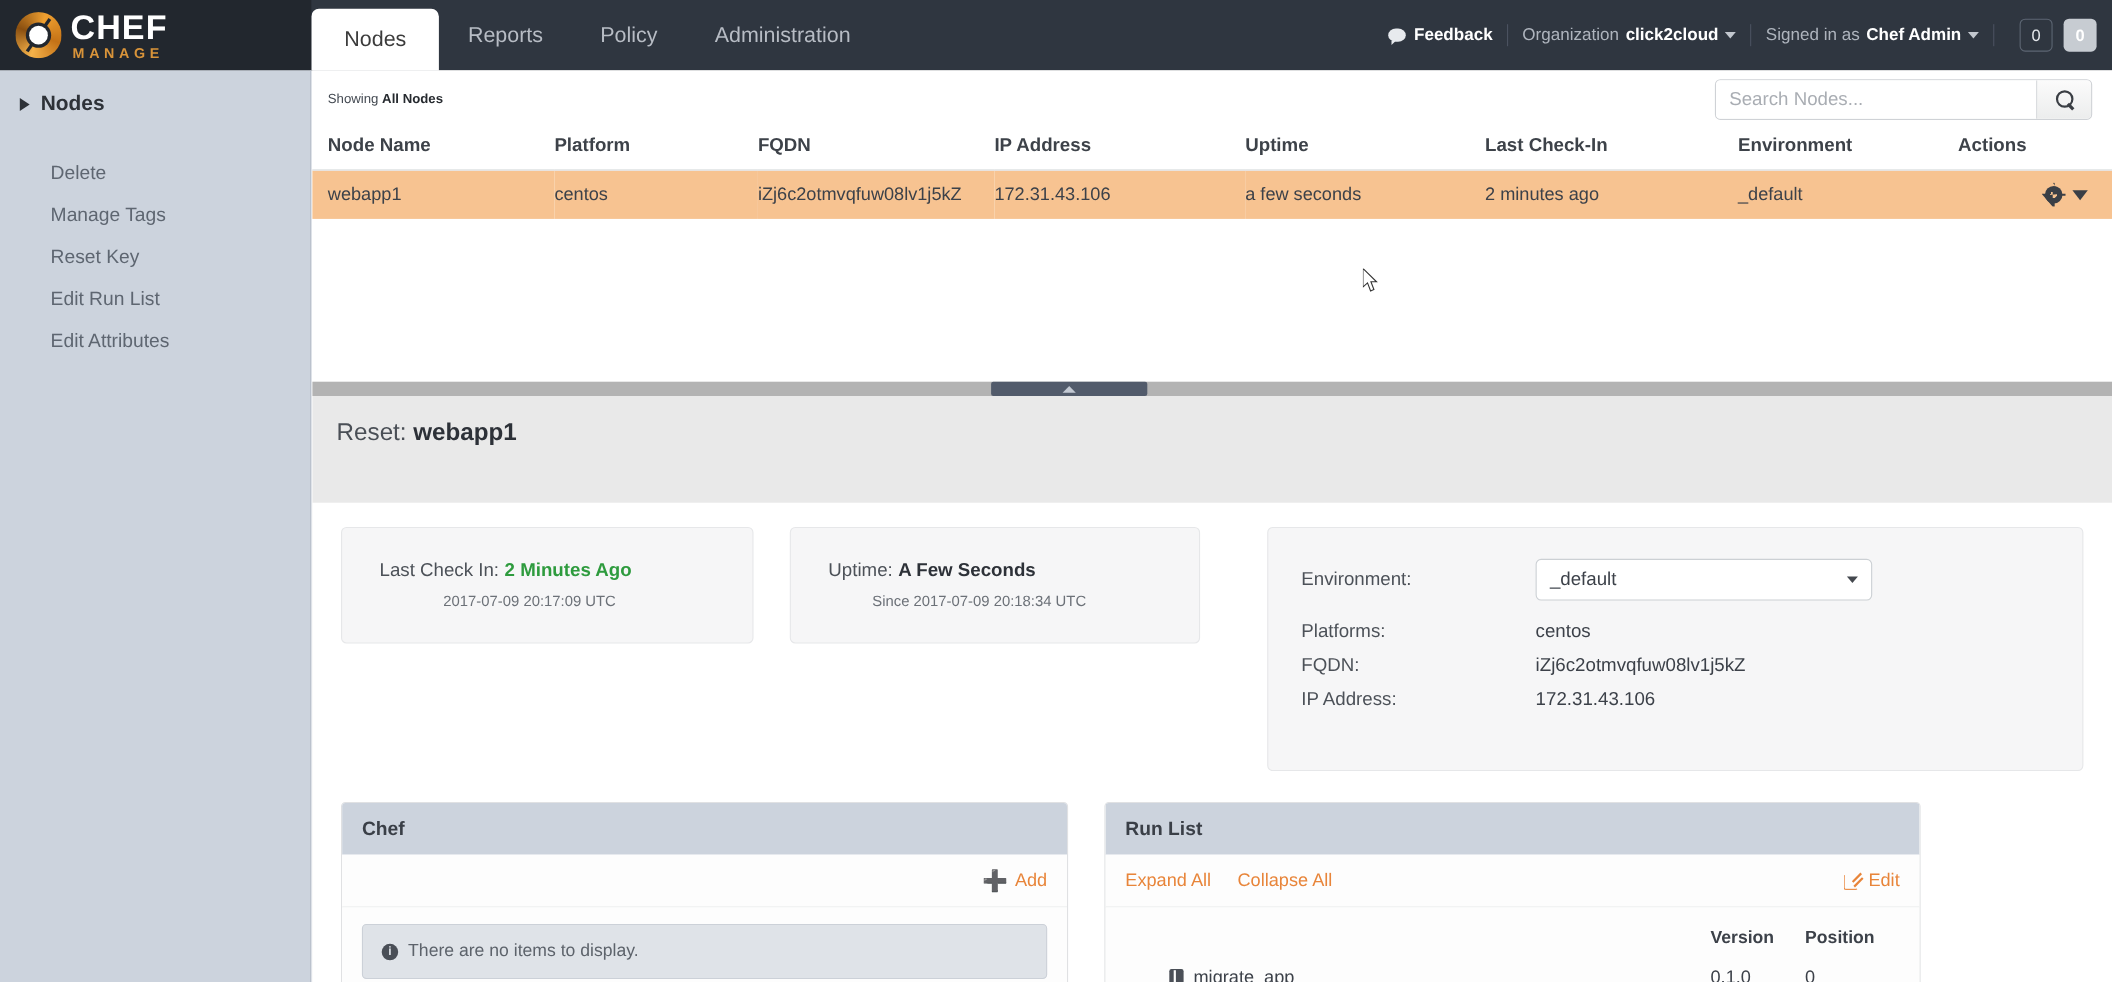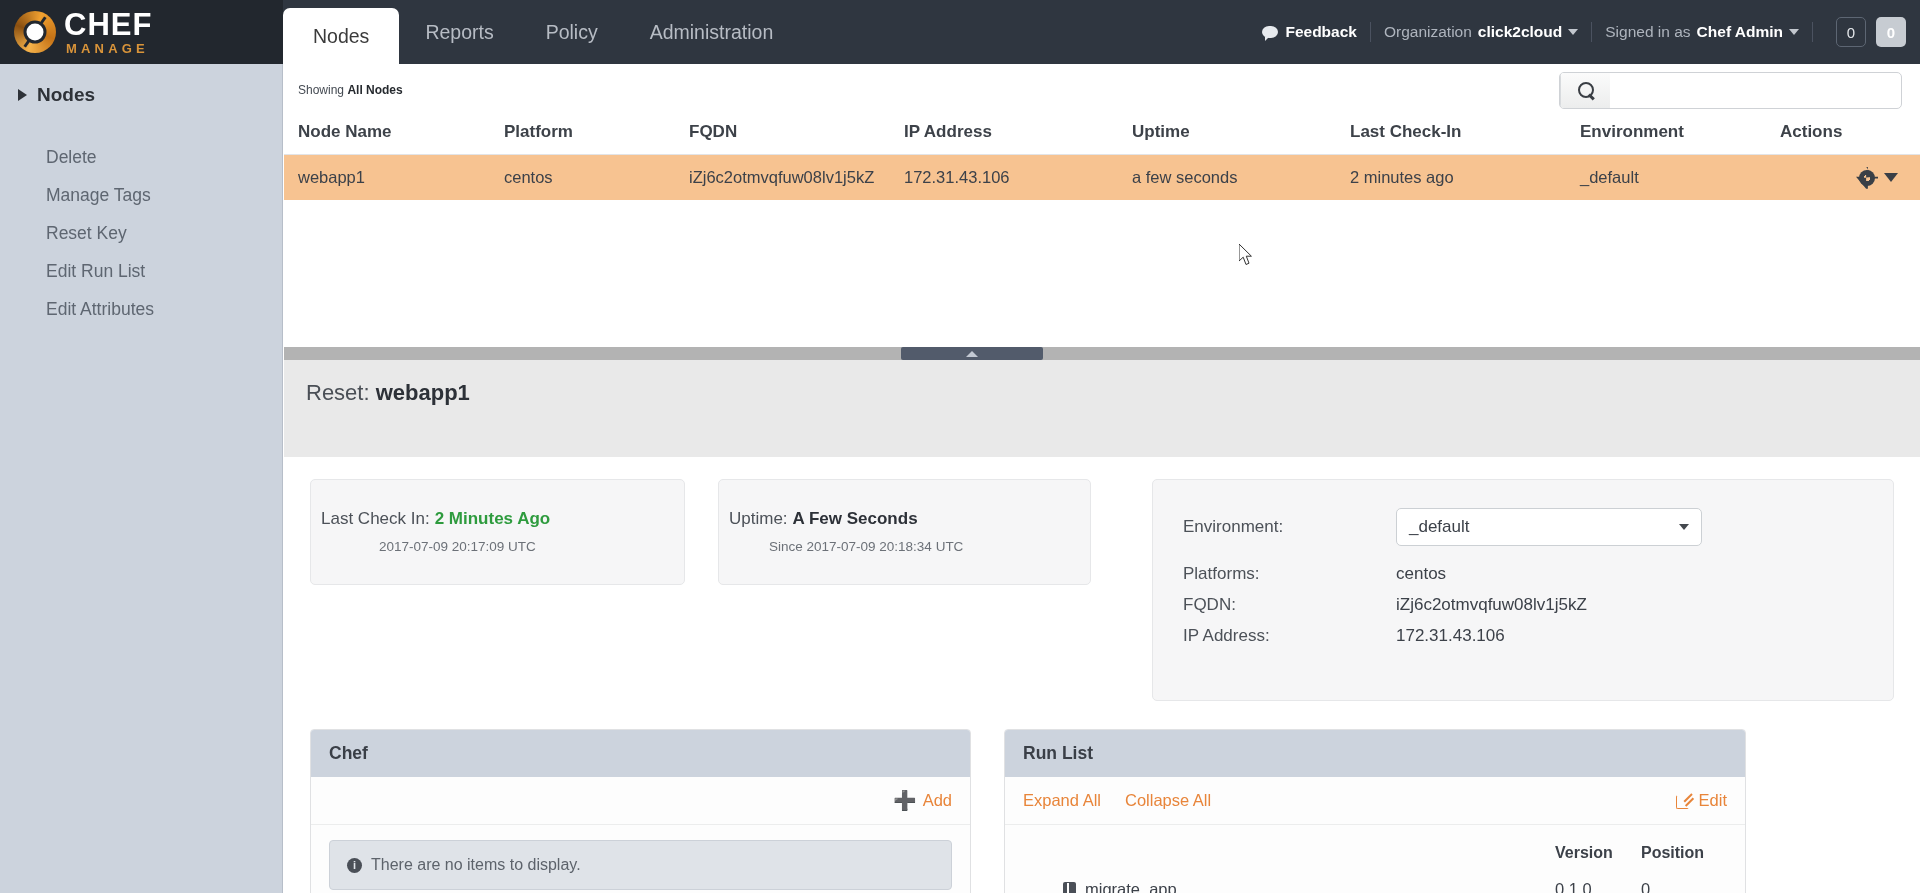--- a/index.html
+++ b/index.html
@@ -512,6 +512,7 @@
       <span>Showing </span><b>All Nodes</b>
     </div>
     <div class="search-wrap">
+      <input class="search-input" type="text" placeholder="Search Nodes..." style="">
       <button class="search-btn">
         <span class="mag"></span>
       </button>

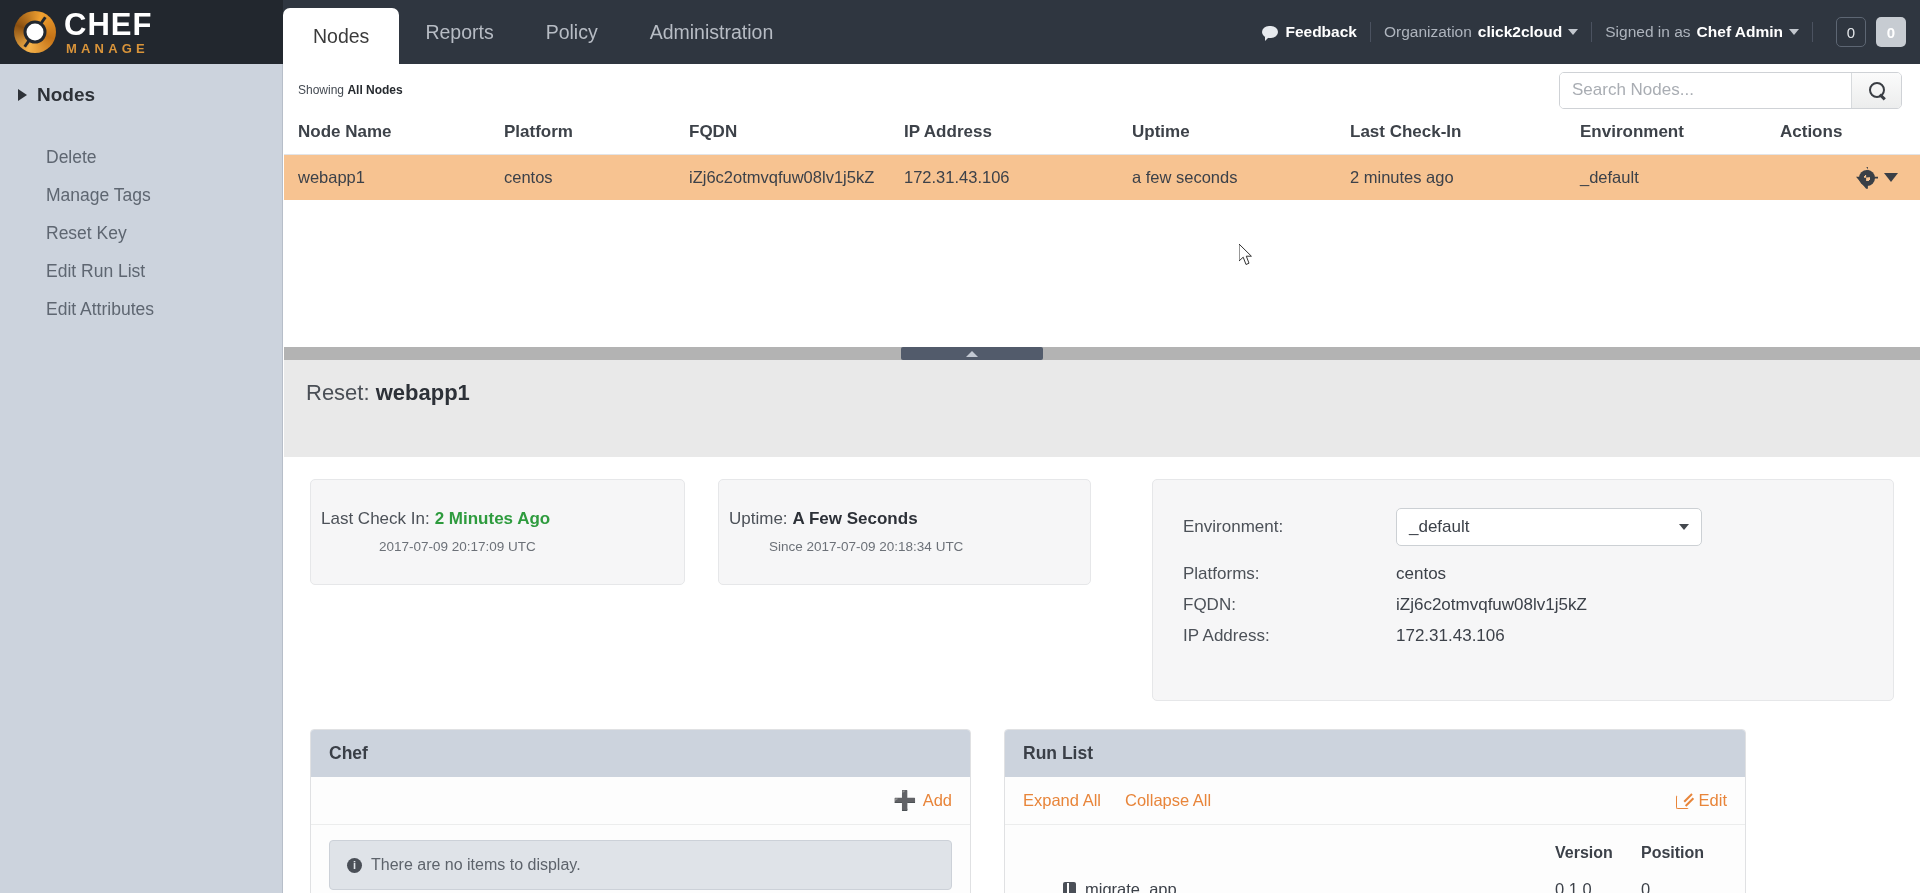--- a/index.html
+++ b/index.html
@@ -316,7 +316,7 @@
     border-radius: 5px;
     height: 106px;
     display: flex; align-items: center;
-    padding-left: 10px;
+    padding-left: 34px;
   }
   .card-checkin { width: 375px; margin-right: 33px; }
   .card-uptime  { width: 373px; }

